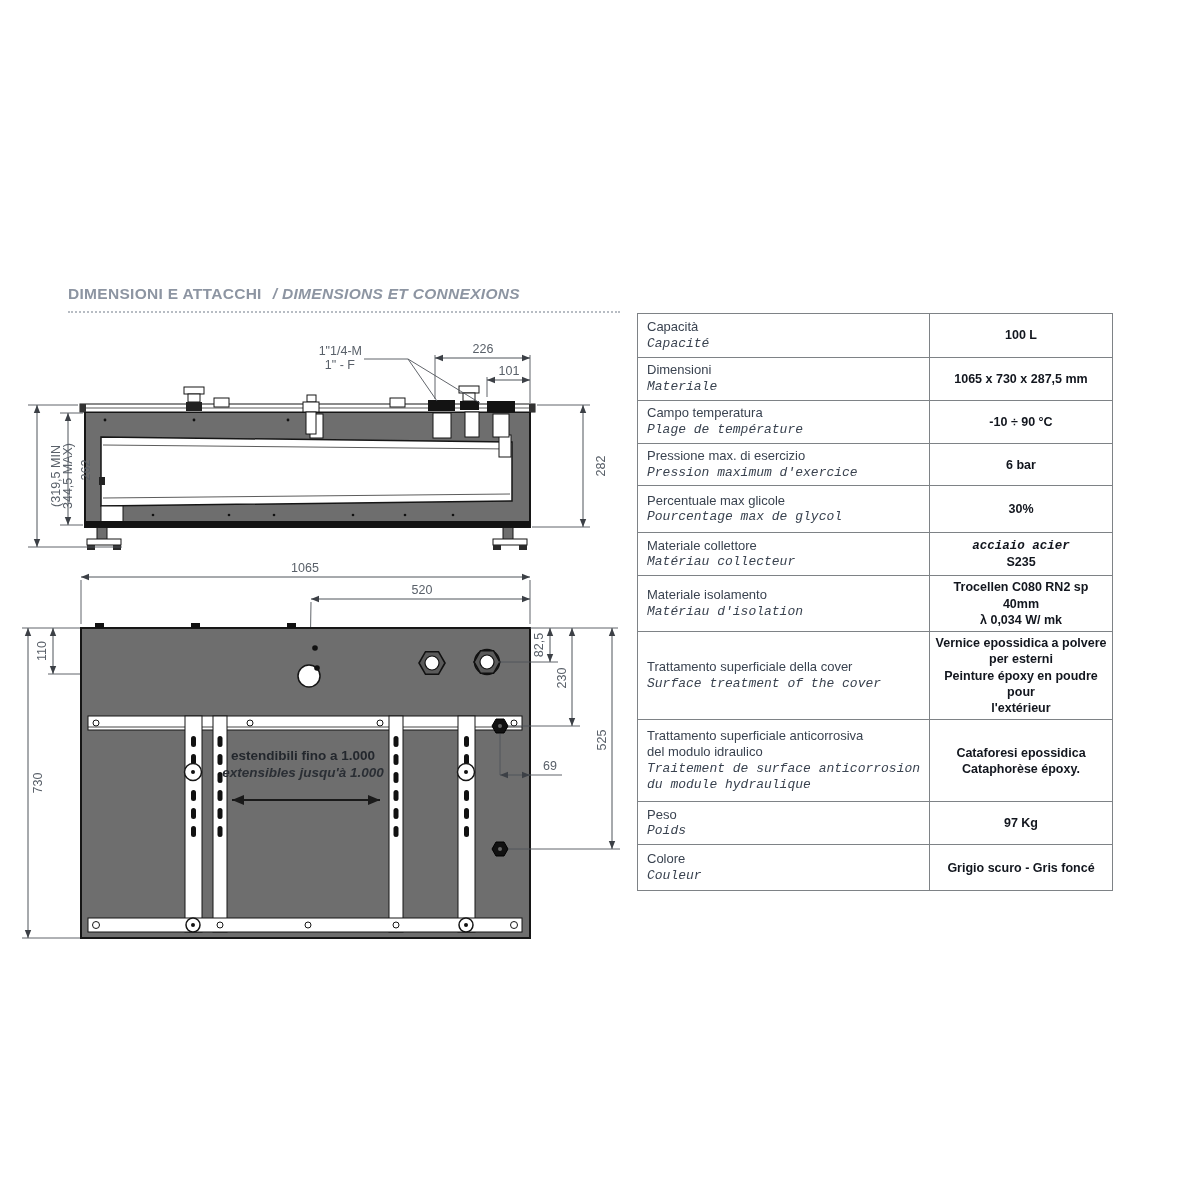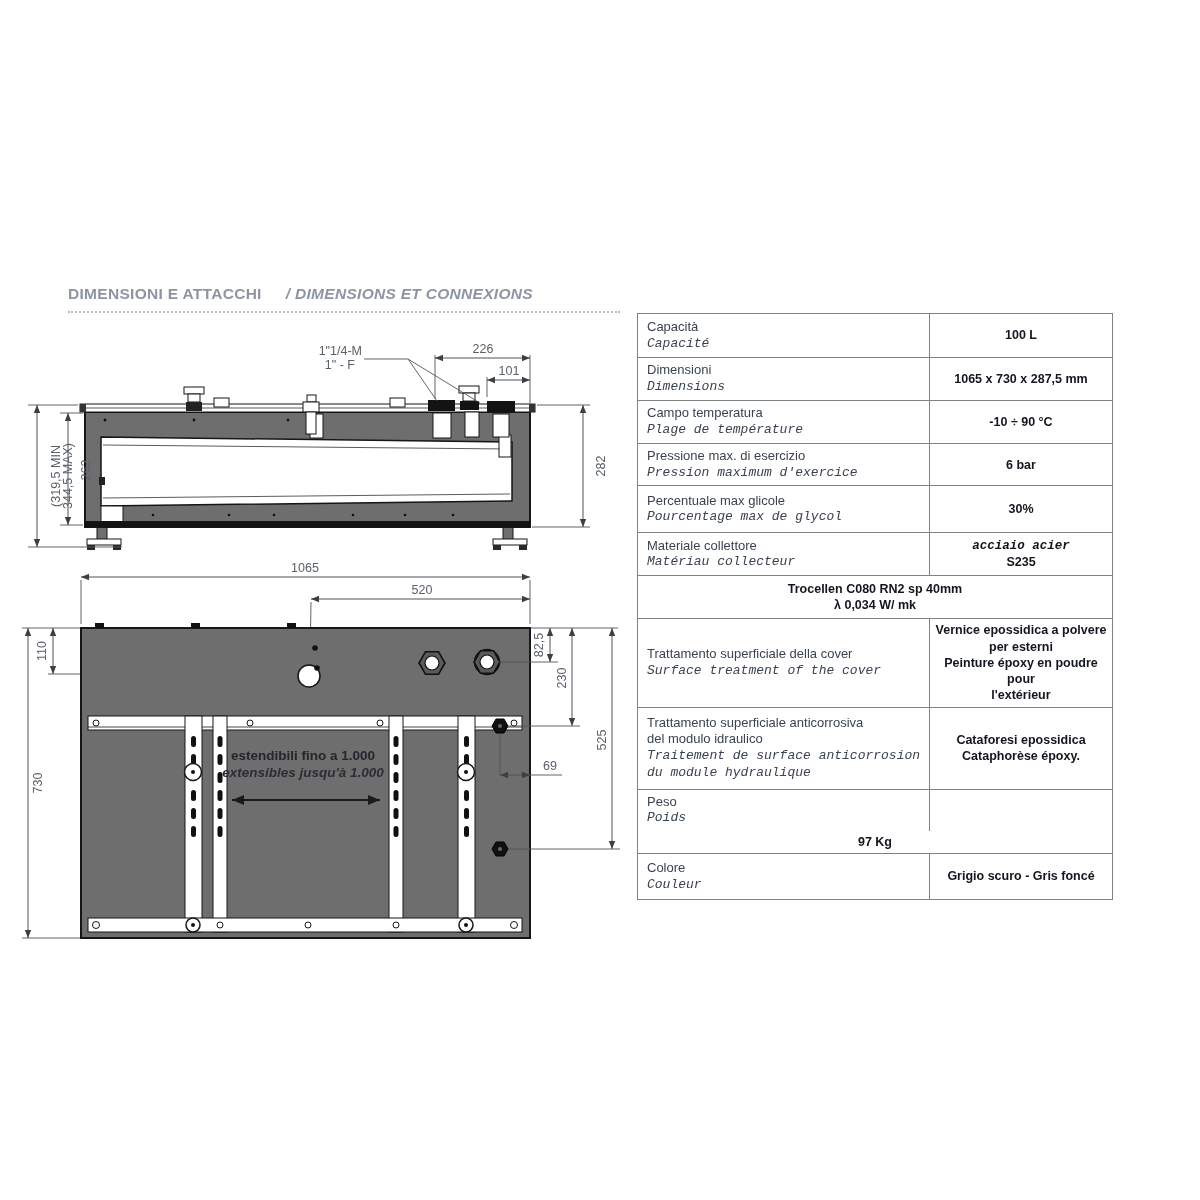--- a/index.html
+++ b/index.html
@@ -8,7 +8,7 @@
   
   .title{position:absolute;left:68px;top:285px;font-size:15.5px;font-weight:bold;
          color:var(--title,#8d95a2);letter-spacing:.3px;white-space:nowrap;}
-  .title .fr{font-style:italic;margin-left:24px;}
+  .title .fr{font-style:italic;margin-left:11px;}
   .rule{position:absolute;left:68px;top:311px;width:552px;height:0;
         border-top:2px dotted #b7bcc3;}
   

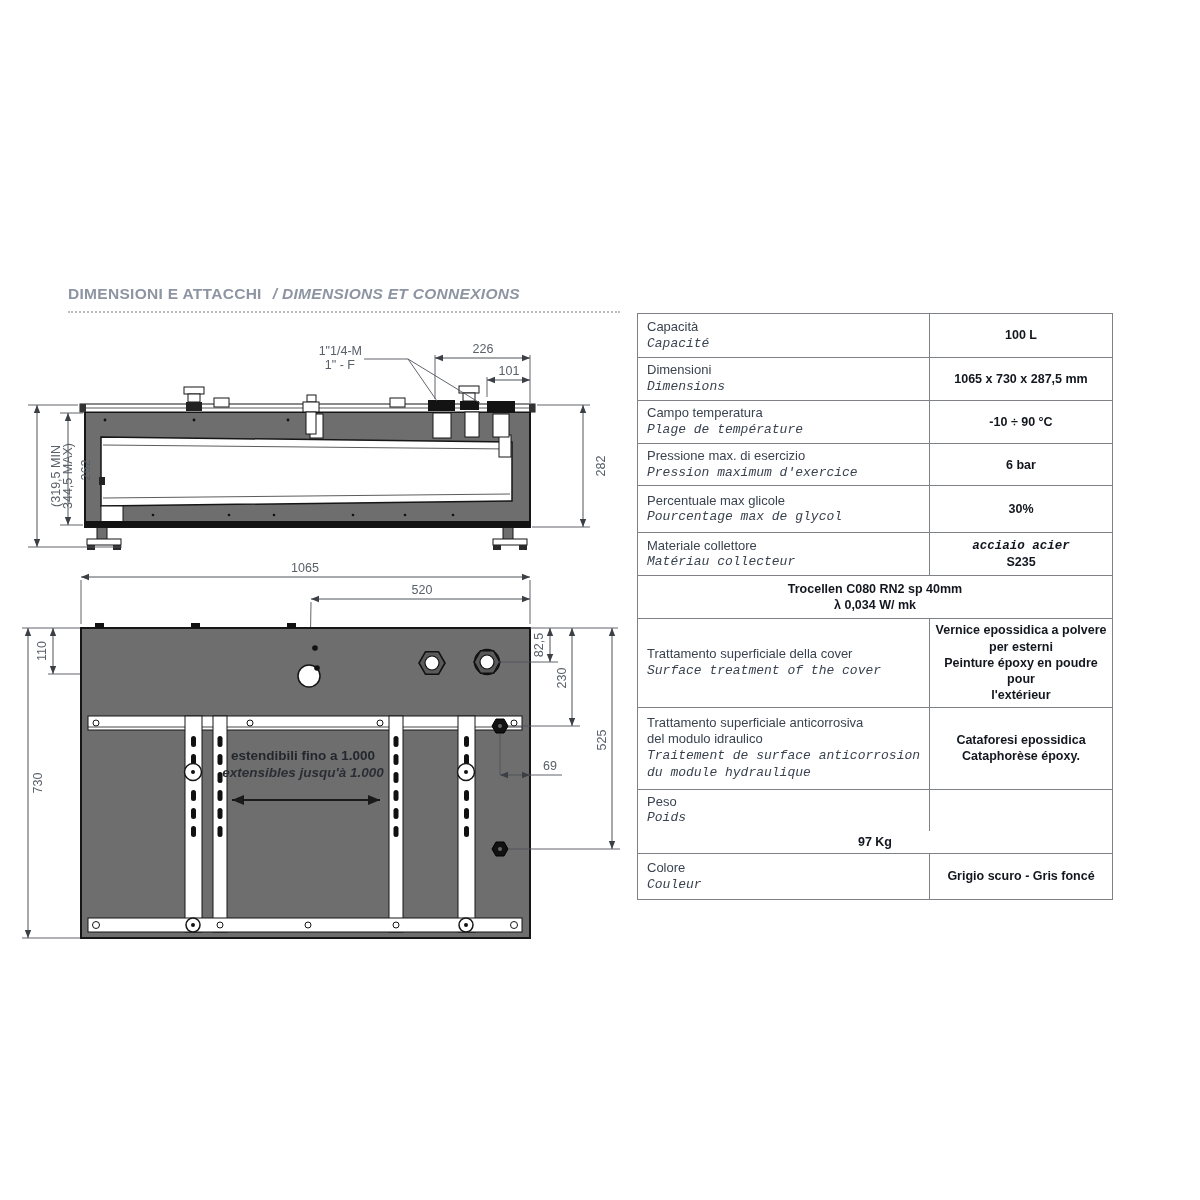--- a/index.html
+++ b/index.html
@@ -339,7 +339,7 @@
       <div class="trow" style="min-height: 43px;">
         <div class="tlabel">
           <div>Dimensioni</div>
-          <div class="it">Dimensions</div>
+          <div class="it">Materiale</div>
         </div>
         <div class="tvalue">
           <div>1065 x 730 x 287,5 mm</div>

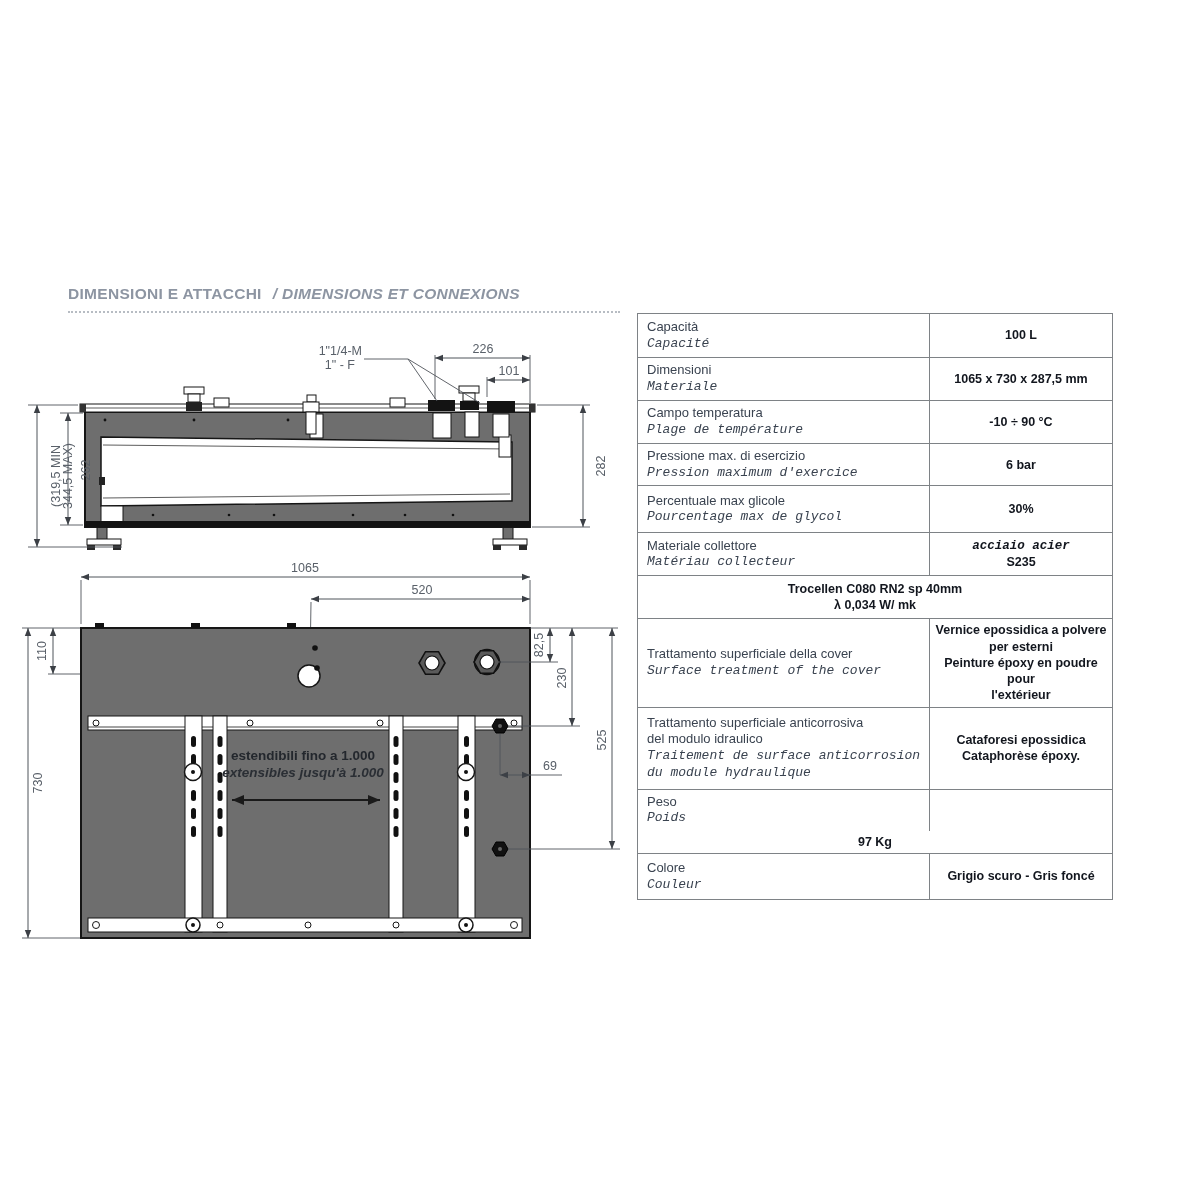--- a/index.html
+++ b/index.html
@@ -383,6 +383,10 @@
         </div>
       </div>
       <div class="trow" style="min-height: 43px;">
+        <div class="tlabel">
+          <div>Materiale isolamento</div>
+          <div class="it">Matériau d'isolation</div>
+        </div>
         <div class="tvalue">
           <div>Trocellen C080 RN2 sp 40mm</div>
           <div>λ 0,034 W/ mk</div>

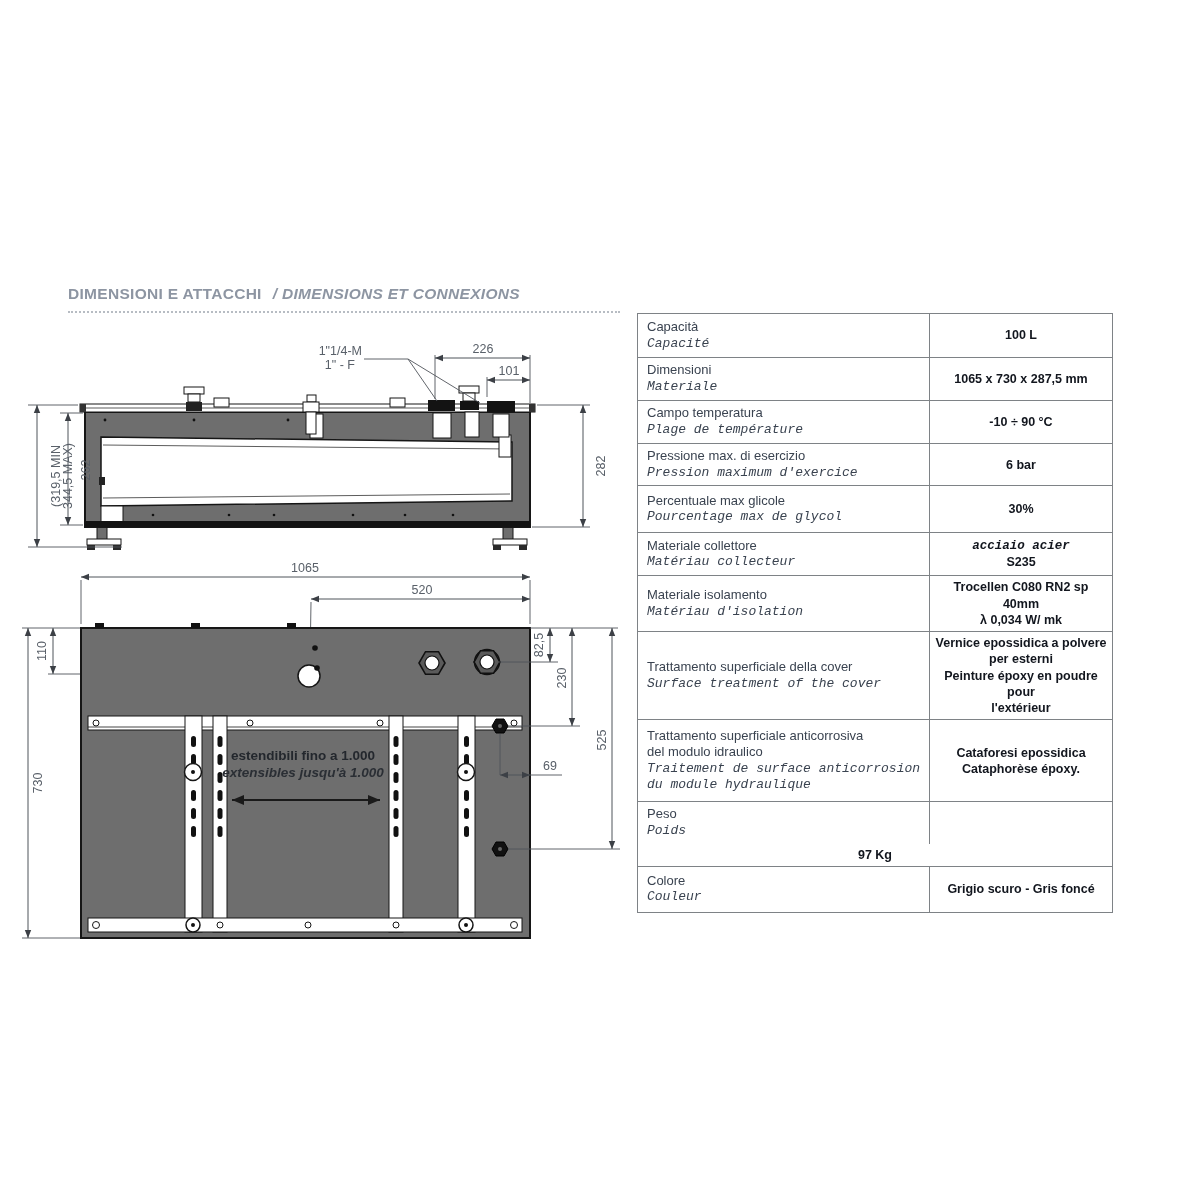--- a/index.html
+++ b/index.html
@@ -415,7 +415,7 @@
           <div>Cataphorèse époxy.</div>
         </div>
       </div>
-      <div class="trow" style="min-height: 43px; flex-direction: column;">
+      <div class="trow" style="min-height: 43px;">
         <div class="tlabel">
           <div>Peso</div>
           <div class="it">Poids</div>

